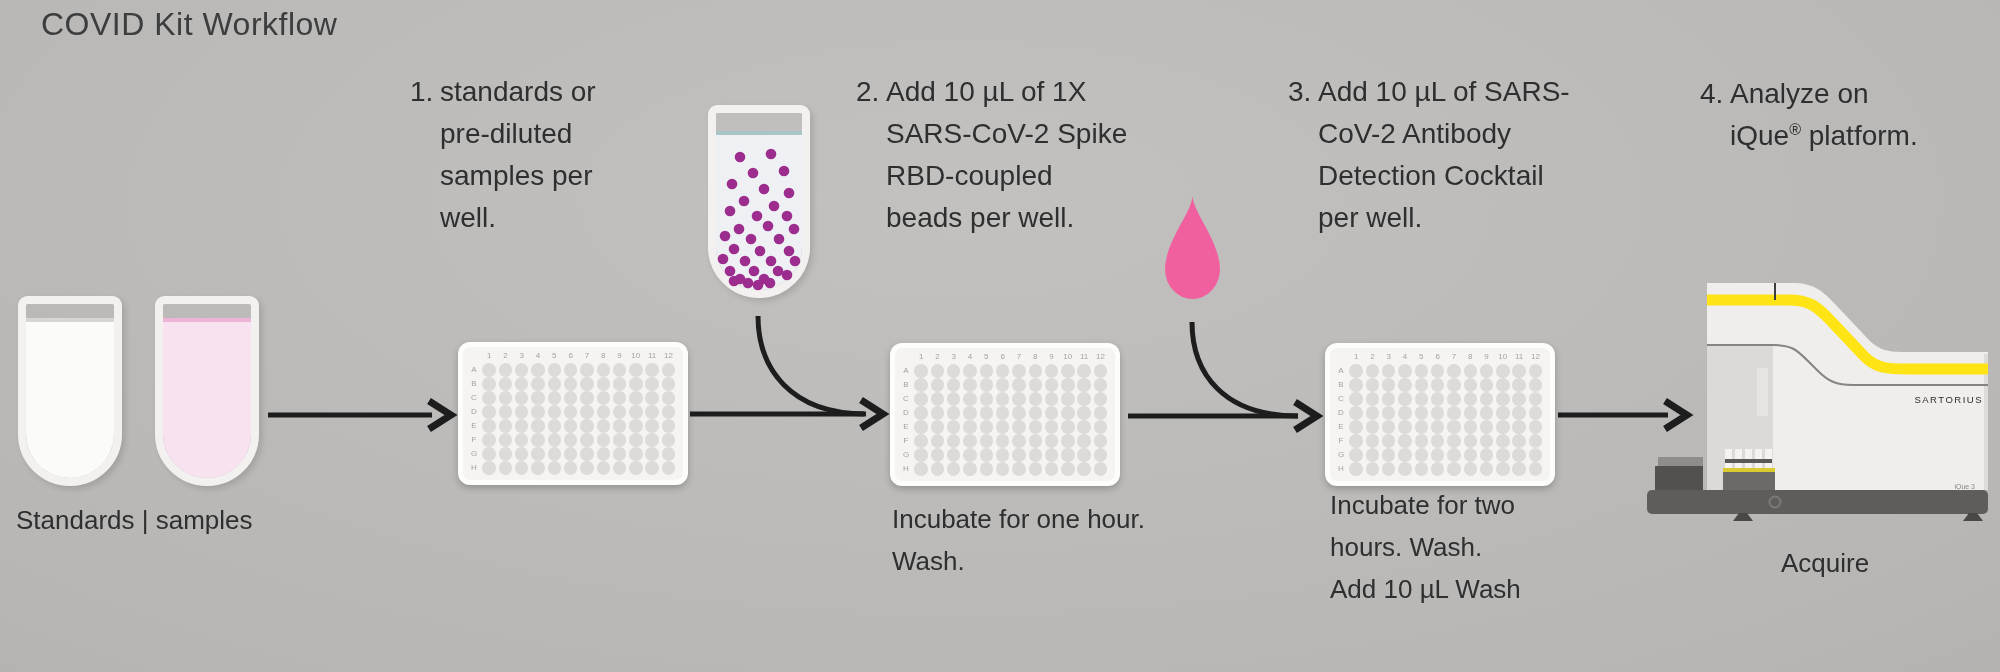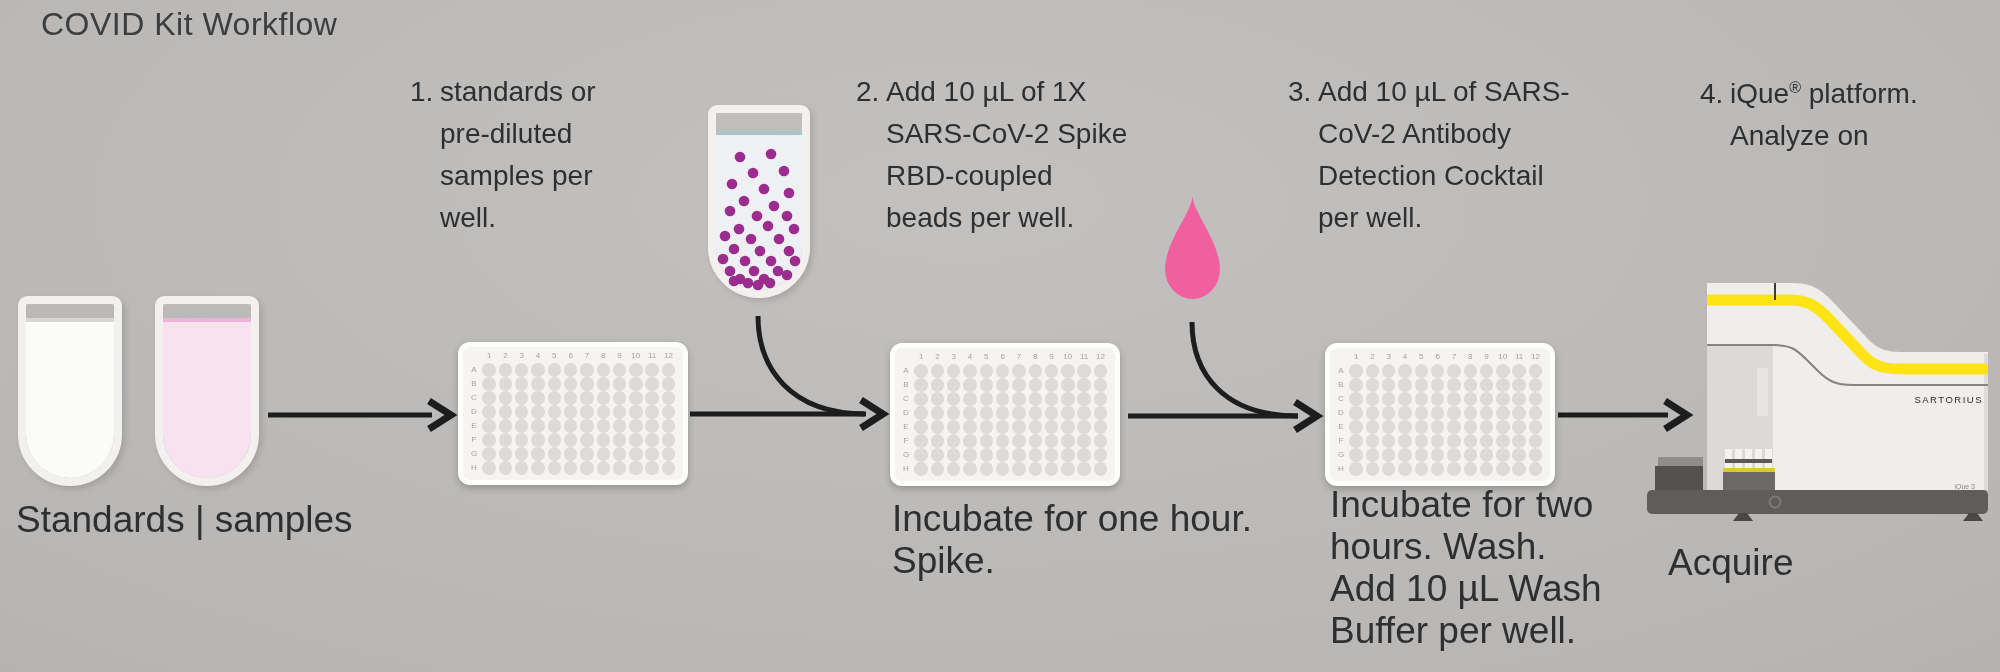--- a/index.html
+++ b/index.html
@@ -158,8 +158,8 @@
   <div class="step" style="left:1700px;top:73px">
     <span class="step-num">4.</span>
     <div class="step-lines">
+      <div>Analyze on</div>
       <div><span>iQue</span><sup>®</sup><span> platform.</span></div>
-      <div>Analyze on</div>
     </div>
   </div>
 

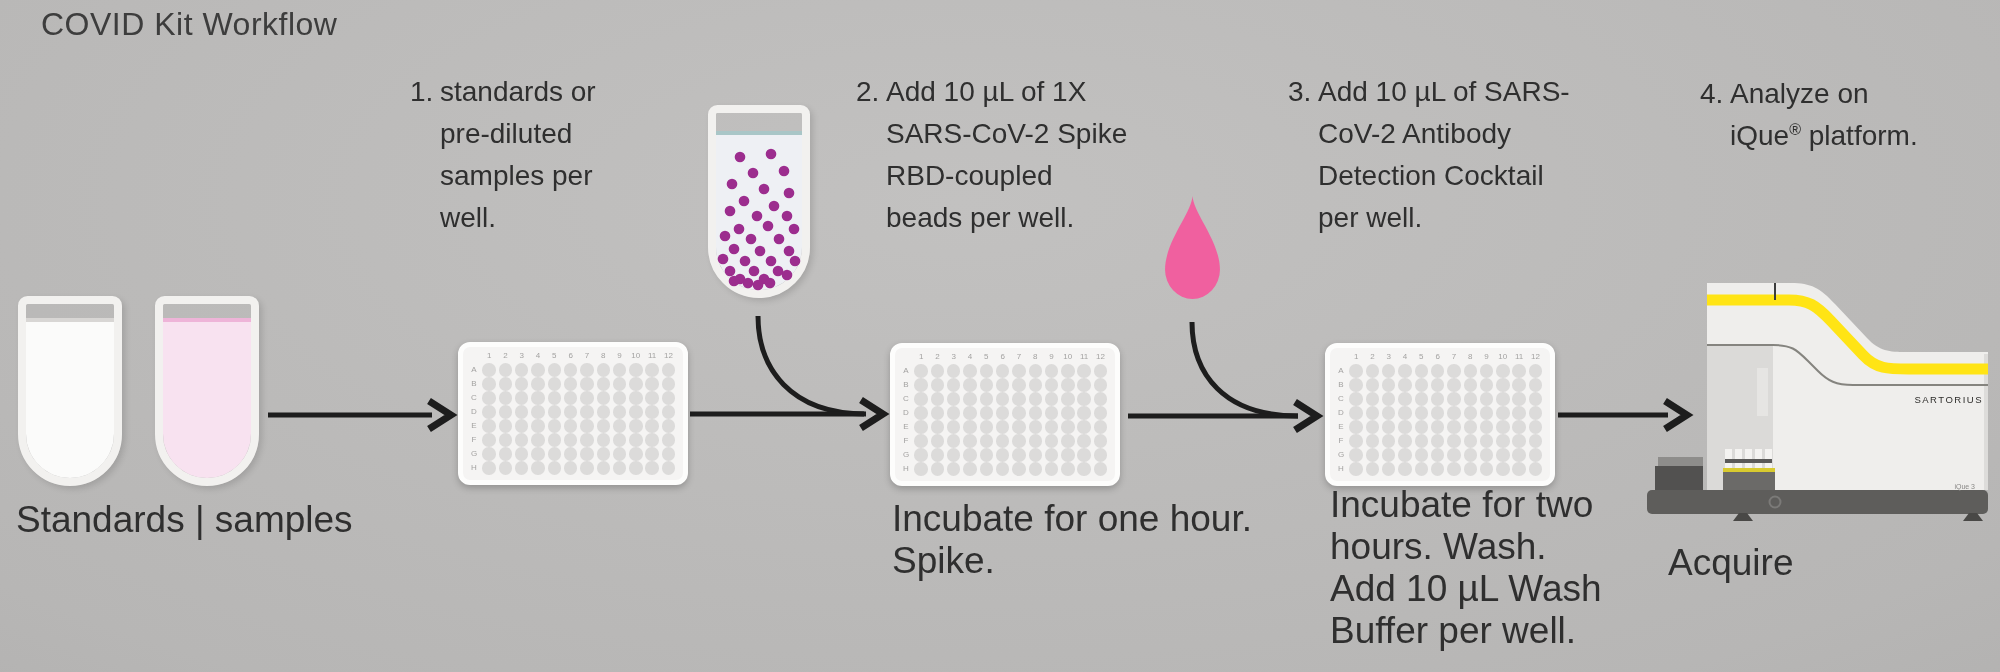--- a/index.html
+++ b/index.html
@@ -20,7 +20,7 @@
   .step-lines div{white-space:nowrap;}
   sup{font-size:16px;line-height:0;}
   
-  .caption{position:absolute;font-size:37px;line-height:42px;color:#2f2f2f;white-space:nowrap;}
+  .caption{position:absolute;font-size:26px;line-height:42px;color:#2f2f2f;white-space:nowrap;}
   
   .tube{position:absolute;width:104px;height:190px;}
   .tube-wall{position:absolute;inset:0;border:8px solid #f2f1ef;border-radius:10px 10px 54px 54px;

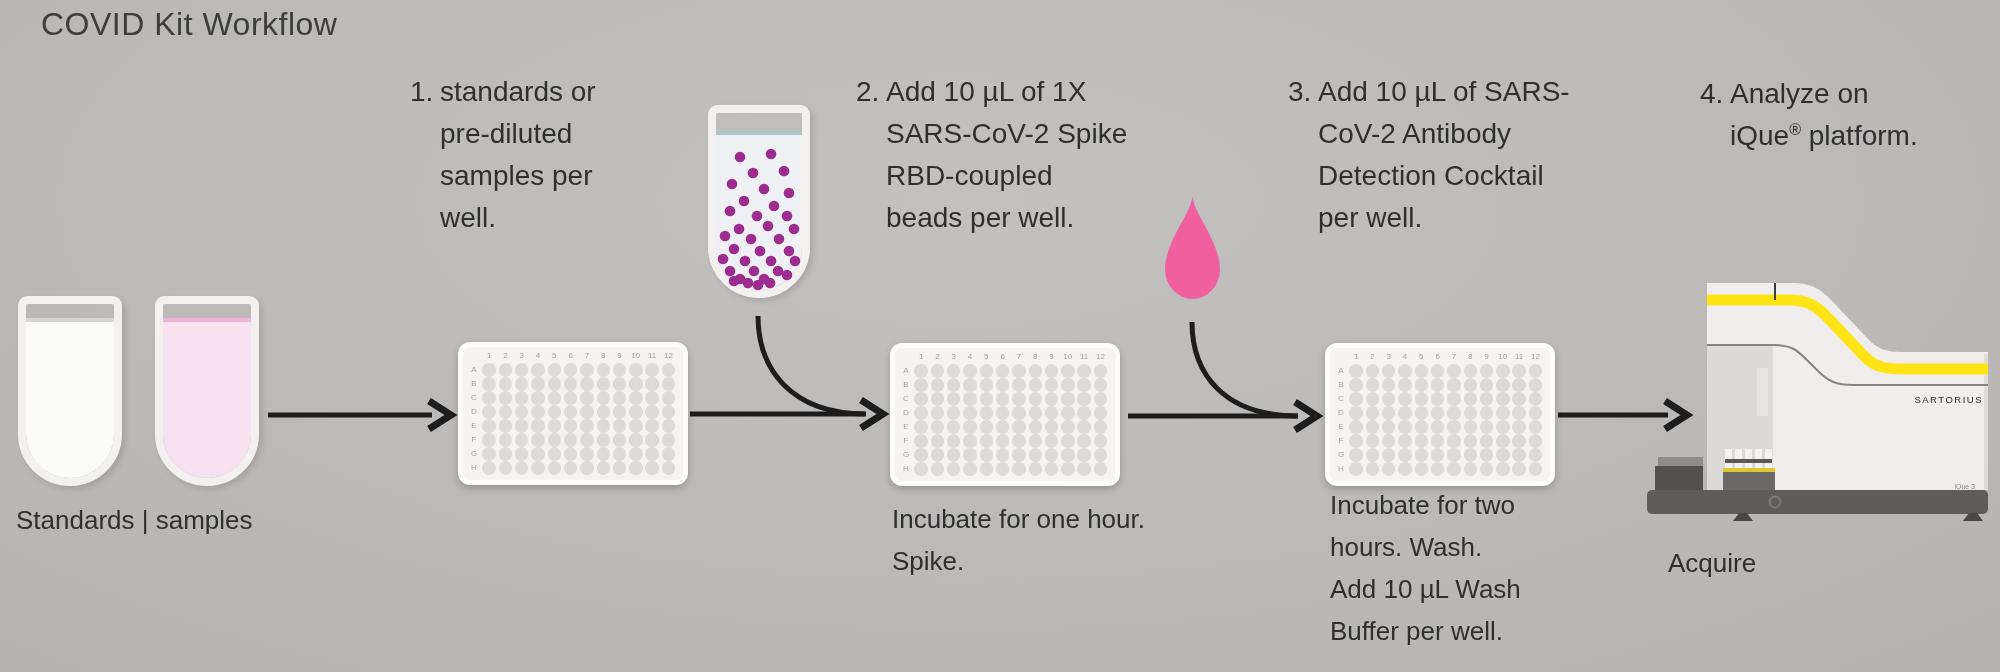--- a/index.html
+++ b/index.html
@@ -529,7 +529,7 @@
 
   <div class="caption" style="left:892px;top:498px">
     <div>Incubate for one hour.</div>
-    <div>Spike.</div>
+    <div>Wash.</div>
   </div>
   <div class="caption" style="left:1330px;top:484px">
     <div>Incubate for two</div>

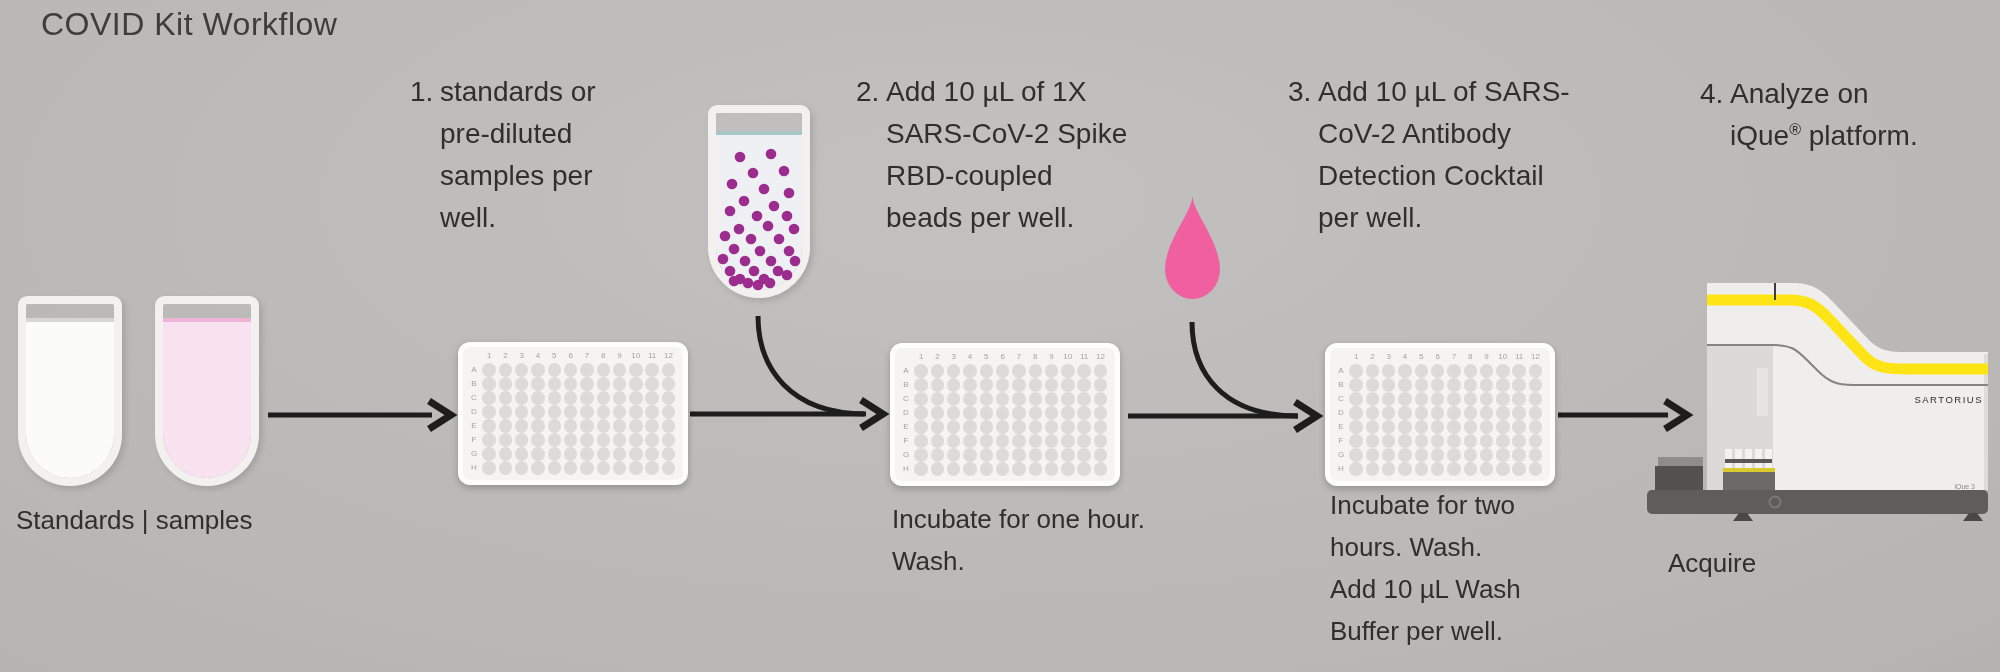--- a/index.html
+++ b/index.html
@@ -575,7 +575,7 @@
     <text x="330" y="207" text-anchor="end" font-size="7" fill="#8a8987" font-family="Liberation Sans, sans-serif">iQue 3</text>
   </svg>
 
-  <div class="caption" style="left:1668px;top:542px">Acquire</div>
+  <div class="caption" style="left:1781px;top:542px">Acquire</div>
 
 </div>
 

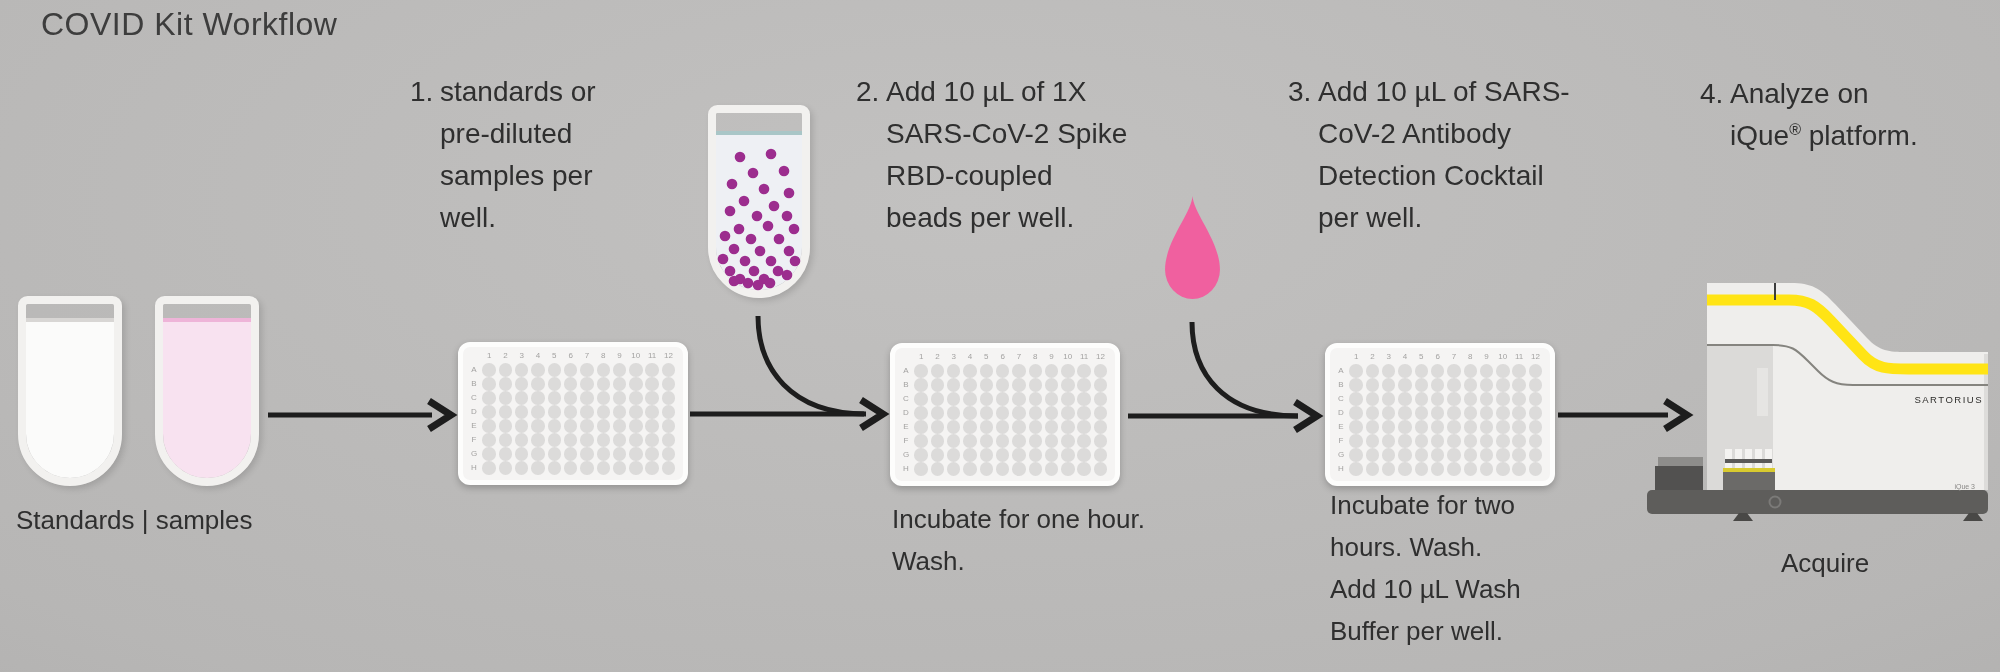--- a/index.html
+++ b/index.html
@@ -535,7 +535,6 @@
     <div>Incubate for two</div>
     <div>hours. Wash.</div>
     <div>Add 10 µL Wash</div>
-    <div>Buffer per well.</div>
   </div>
 
   <svg class="abs-svg" style="left:1645px;top:282px" width="345" height="240" viewBox="0 0 345 240">

